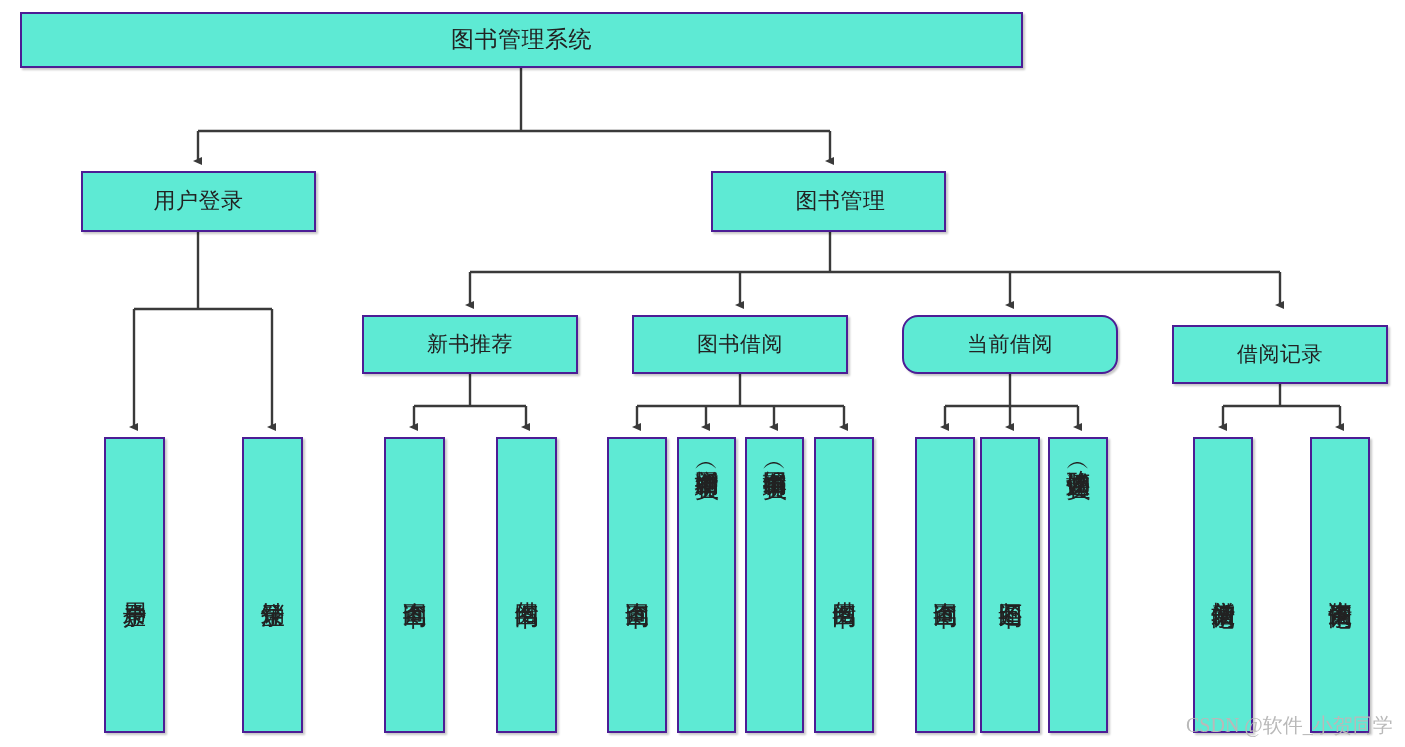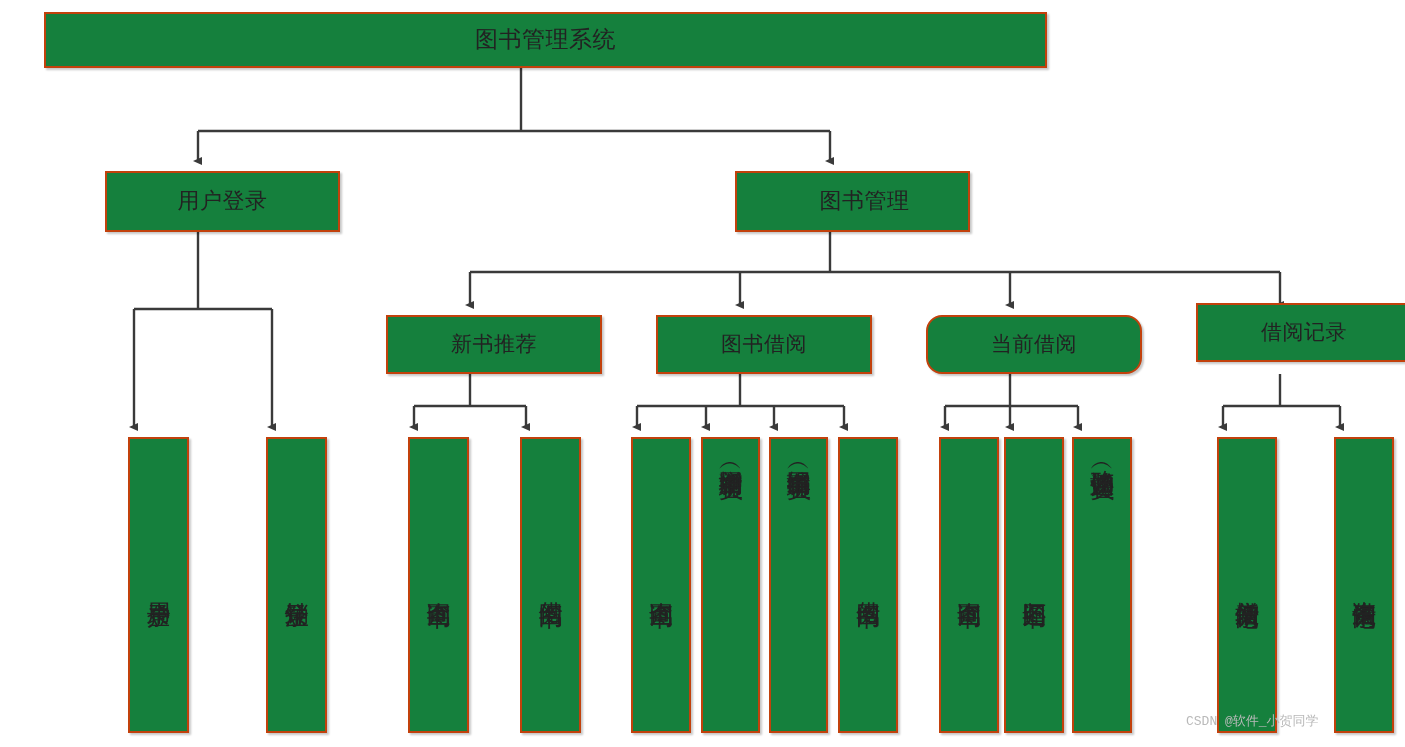--- a/index.html
+++ b/index.html
@@ -29,15 +29,14 @@
   .node {
     position: absolute;
     box-sizing: border-box;
-    background: #15803d;
-    border: 2px solid #c2410c;
+    background: #5eead4;
+    border: 2px solid #4c1d95;
     box-shadow: 2px 2px 2px rgba(0,0,0,0.22);
     display: flex;
     align-items: center;
     justify-content: center;
     color: #222222;
     z-index: 2;
-    margin-left: 24px;
   }
   .node .label {
     display: block;

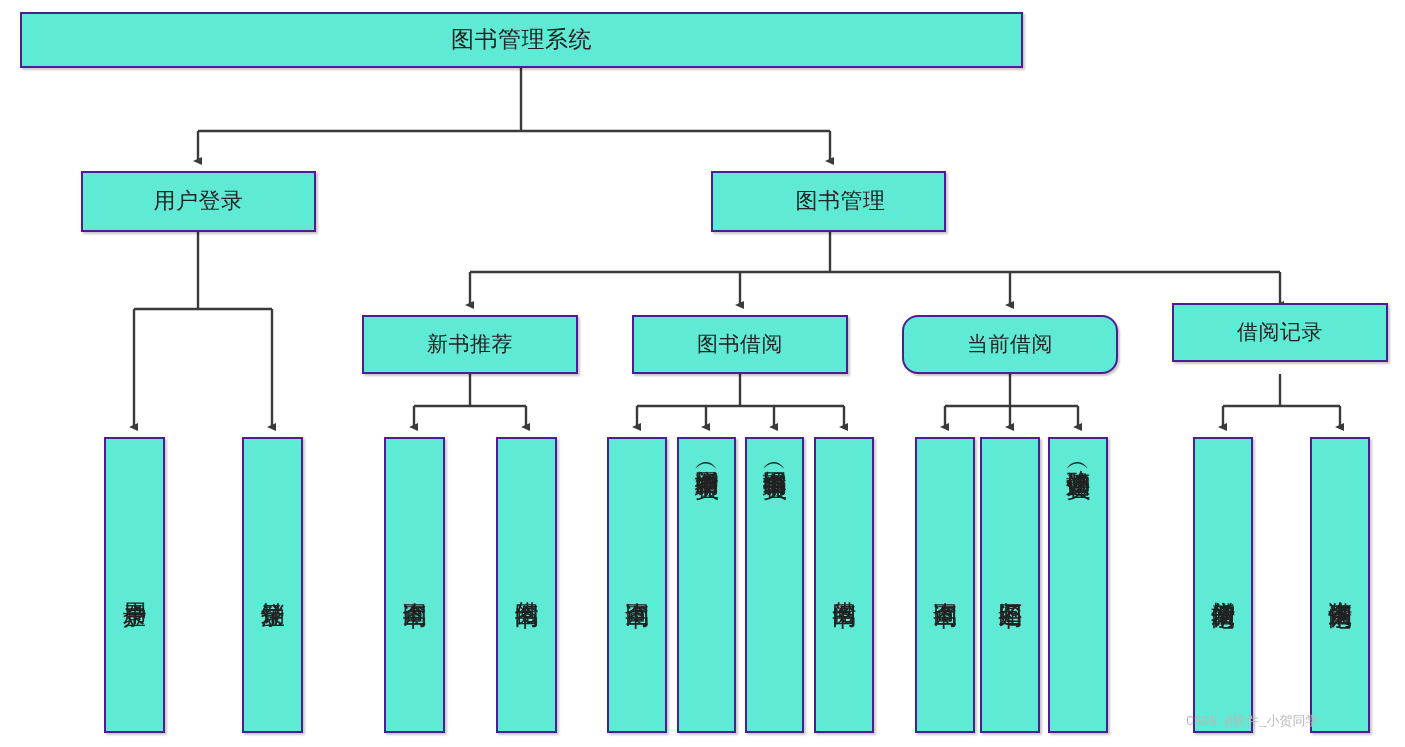--- a/index.html
+++ b/index.html
@@ -159,7 +159,7 @@
   <div class="node node-l3" style="left:902px; top:315px; width:216px; height:59px;border-radius:16px;">
     <span class="label">当前借阅</span>
   </div>
-  <div class="node node-l3" style="left:1172px; top:303px; width:216px; height:59px;">
+  <div class="node node-l3" style="left:1172px; top:325px; width:216px; height:59px;">
     <span class="label">借阅记录</span>
   </div>
 

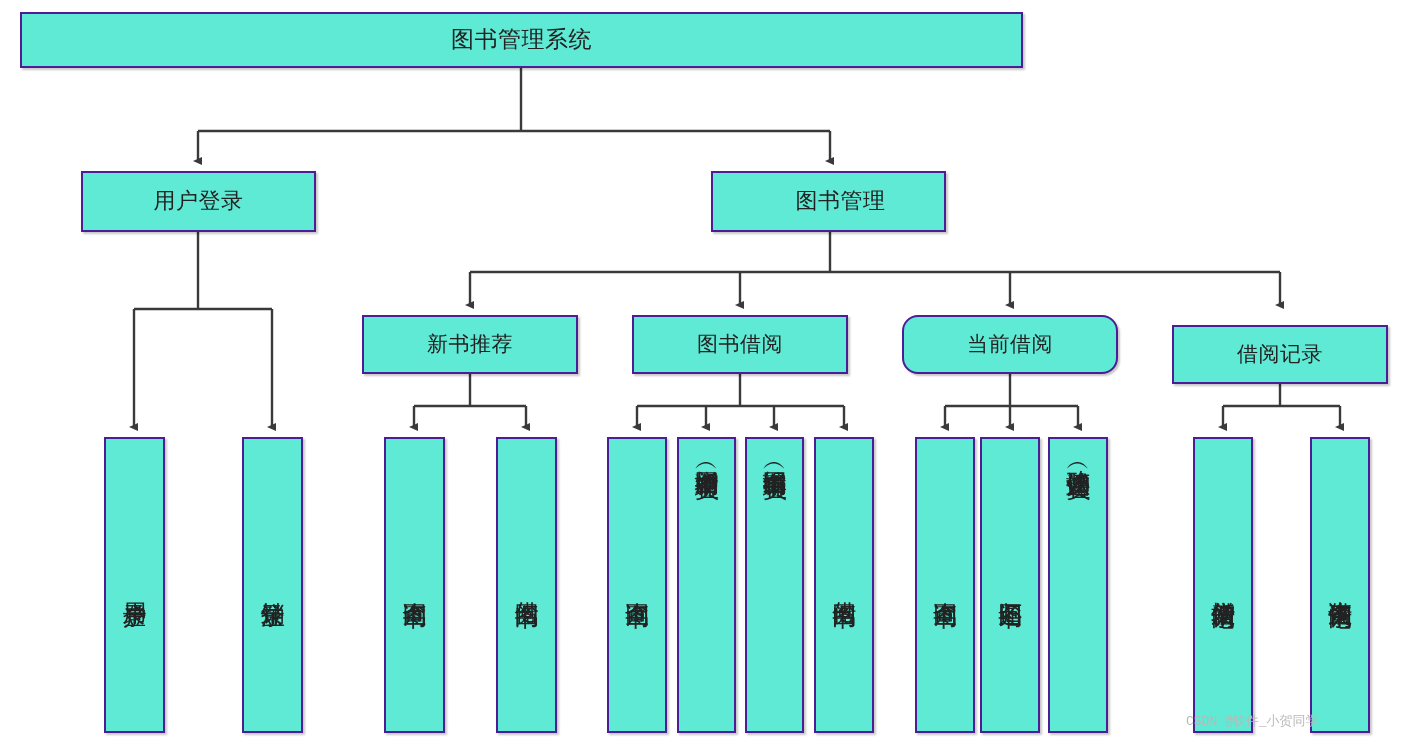--- a/index.html
+++ b/index.html
@@ -74,11 +74,11 @@
     position: absolute;
     left: 1186px;
     top: 712px;
-    font-size: 13px;
+    font-size: 20px;
     color: #b9b9b9;
     white-space: nowrap;
     z-index: 5;
-    font-family: Liberation Mono, monospace;
+    font-family: Liberation Serif, serif;
   }
 </style>
 </head>

